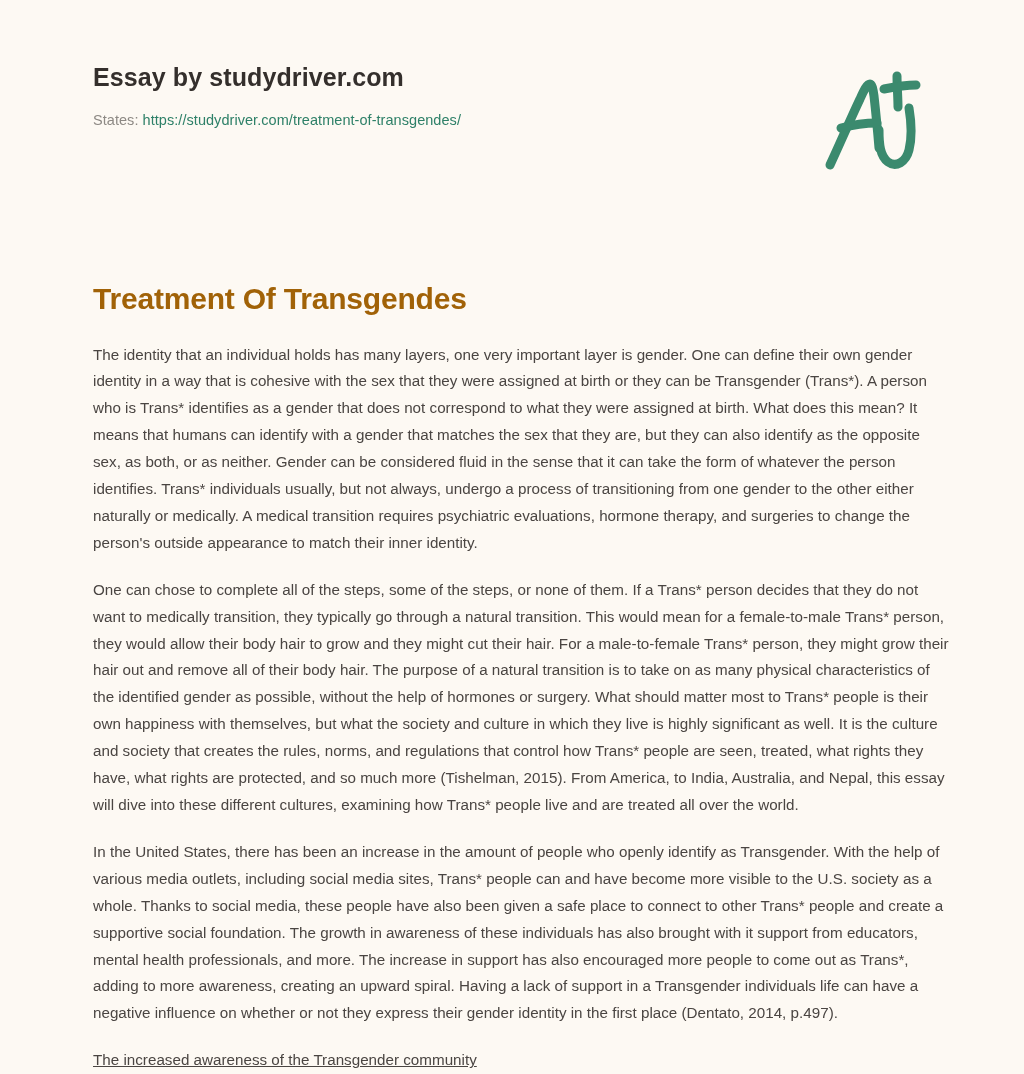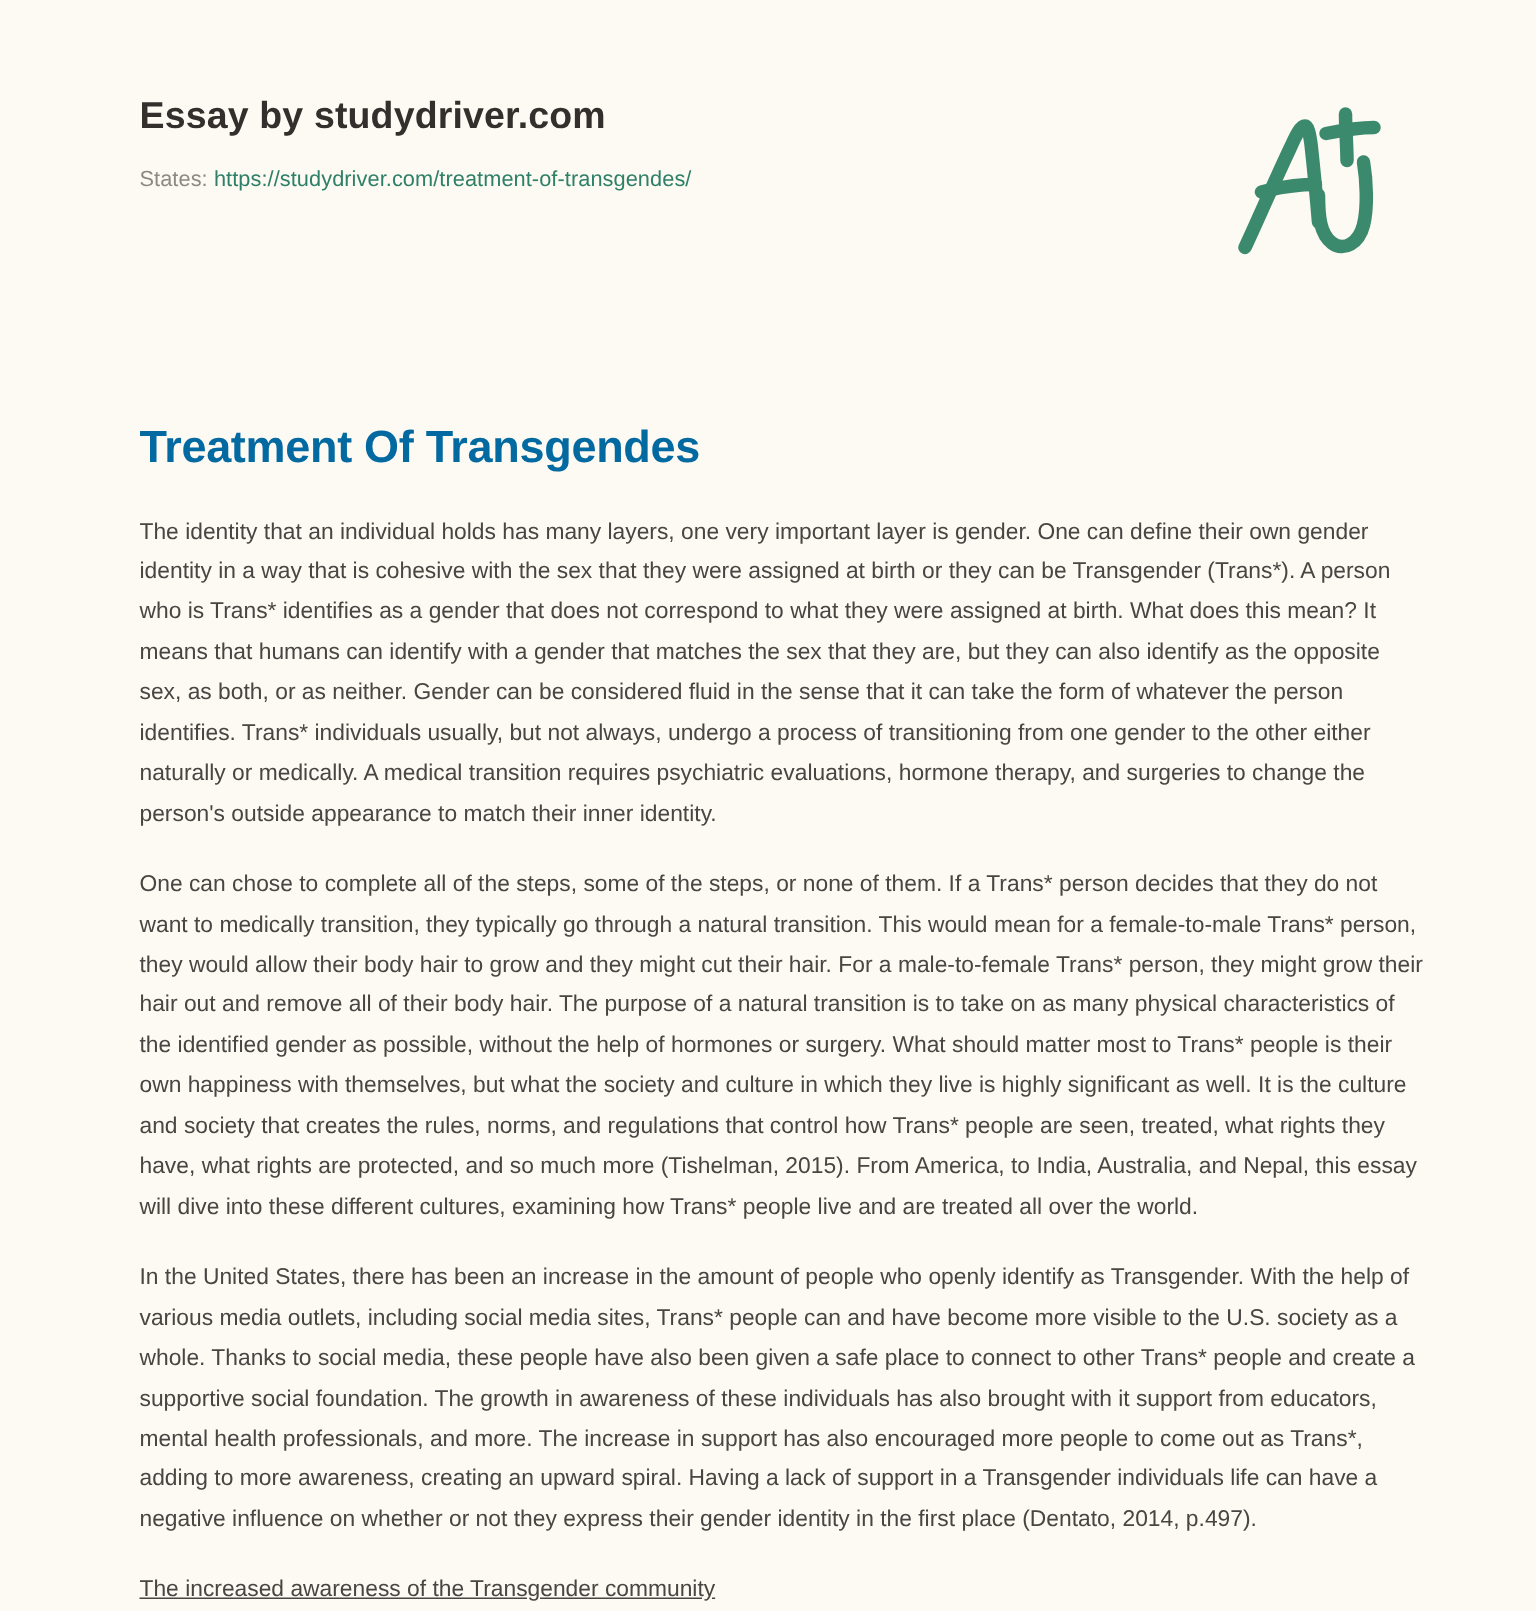--- a/index.html
+++ b/index.html
@@ -85,7 +85,7 @@
     padding: 102px 93px 0 93px;
     font-size: 30px;
     font-weight: bold;
-    color: #0369a1;
+    color: #a16207;
     letter-spacing: -0.2px;
     line-height: 1.25;
   }

